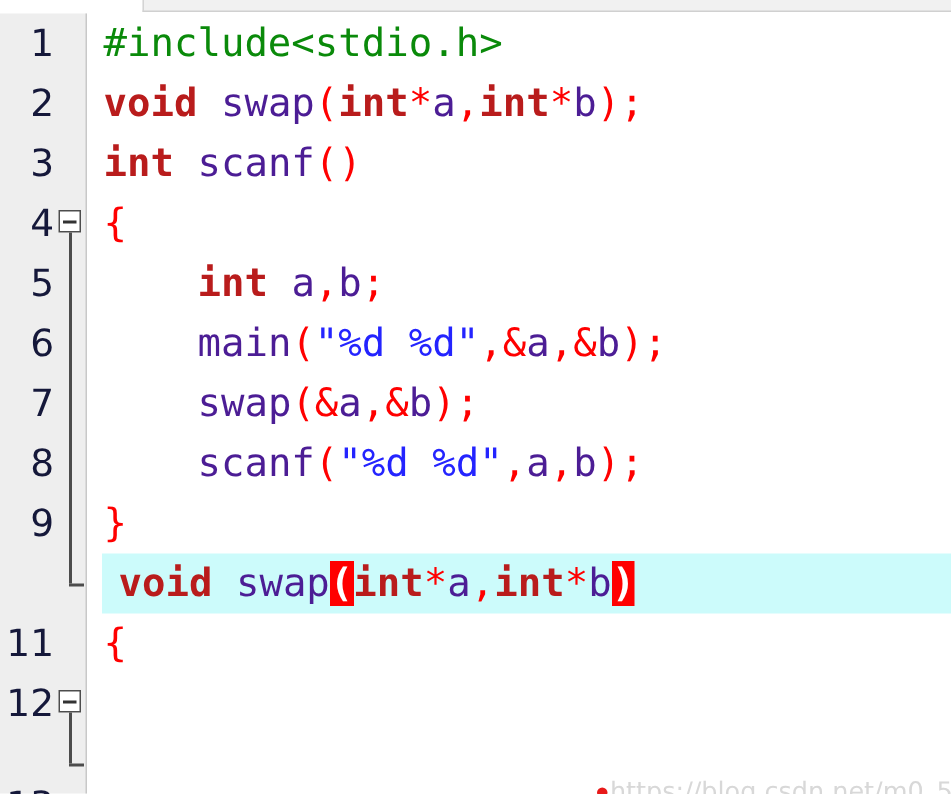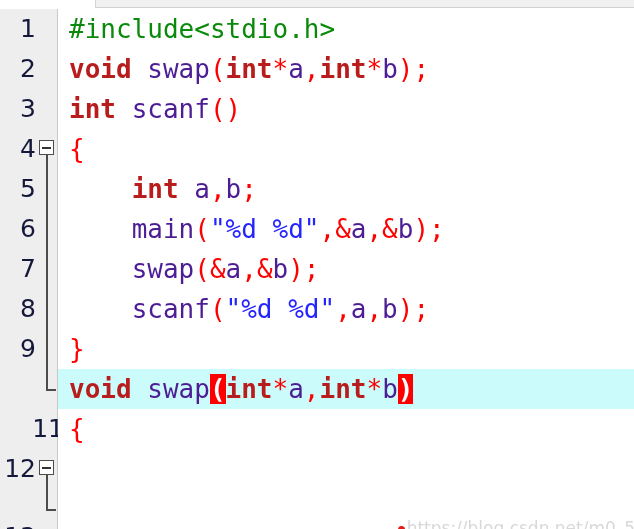--- a/index.html
+++ b/index.html
@@ -119,6 +119,7 @@
   }
   .code-row.highlight {
     background: #ccfbfb;
+    margin-left: 10px;
   }
 
   

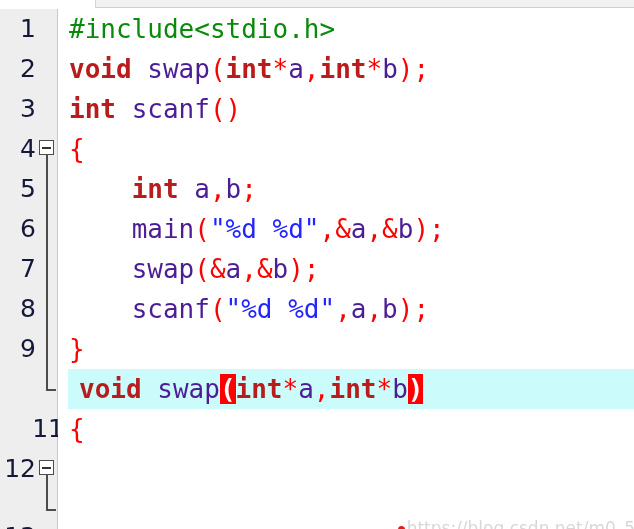--- a/index.html
+++ b/index.html
@@ -175,7 +175,7 @@
       <div class="gnum" style="top: 240px;">7</div>
       <div class="gnum" style="top: 280px;">8</div>
       <div class="gnum" style="top: 320px;">9</div>
-      <div class="gnum" style="top: 400px; padding-left: 28px;">11</div>
+      <div class="gnum" style="top: 400px;">11</div>
       <div class="gnum" style="top: 440px;">12</div>
       <div class="fold-box" style="top: 451px;"></div>
       <div class="gnum" style="top: 508px;">13</div>

